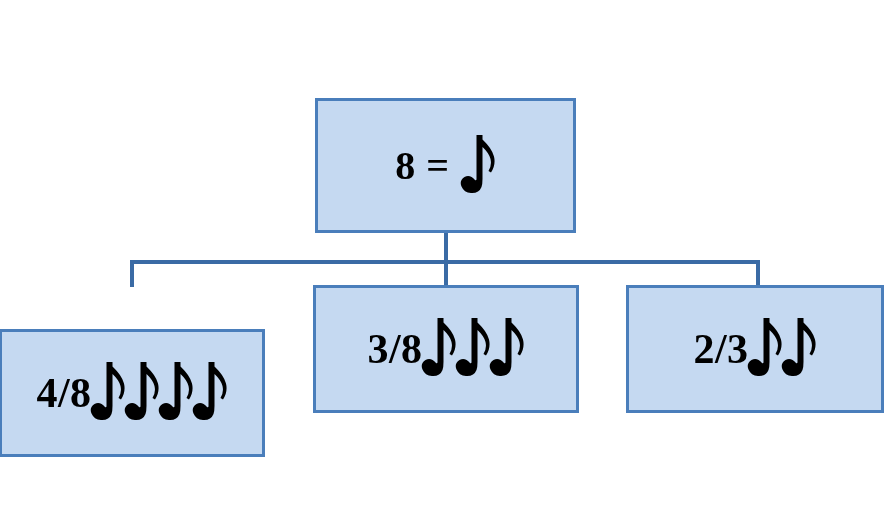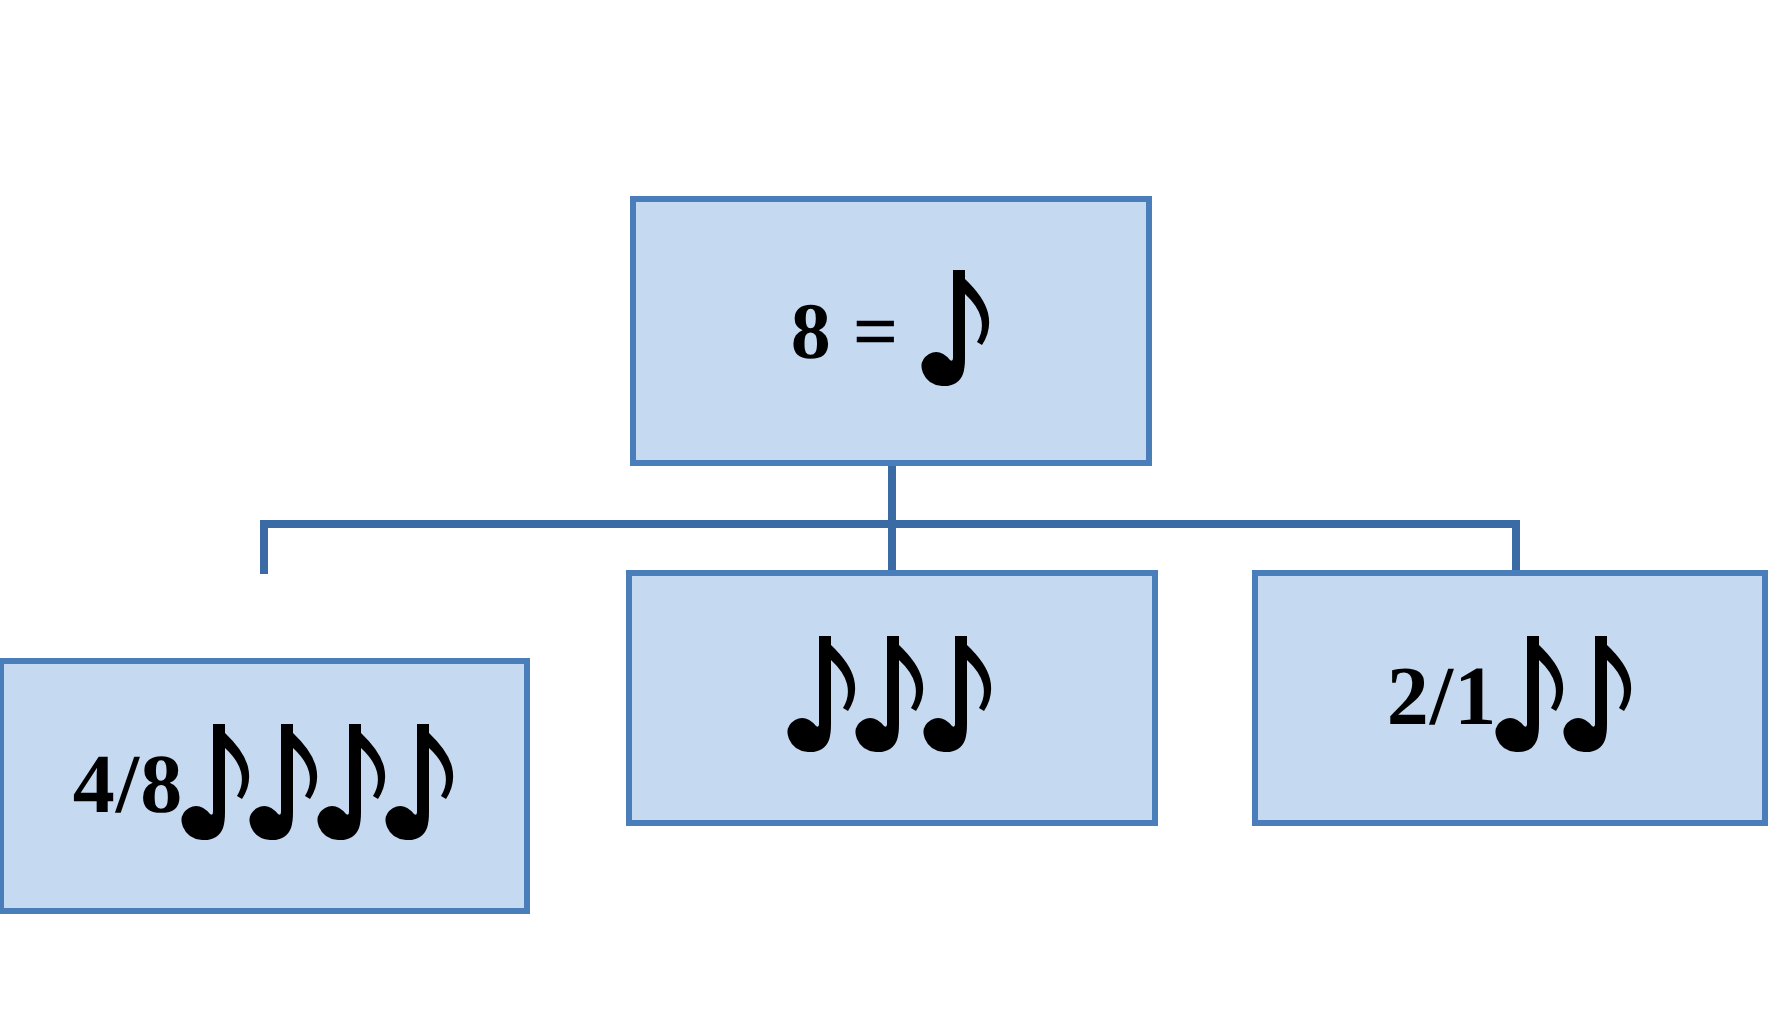--- a/index.html
+++ b/index.html
@@ -114,6 +114,7 @@
 
   <div class="node-box" style="left:313px; top:285px; width:266px; height:128px;">
     <div class="node-inner">
+      <span class="node-label">3/8</span>
       <span class="notes-group">
         <span class="note-glyph">
           <svg width="36" height="70" viewBox="0 0 36 70">

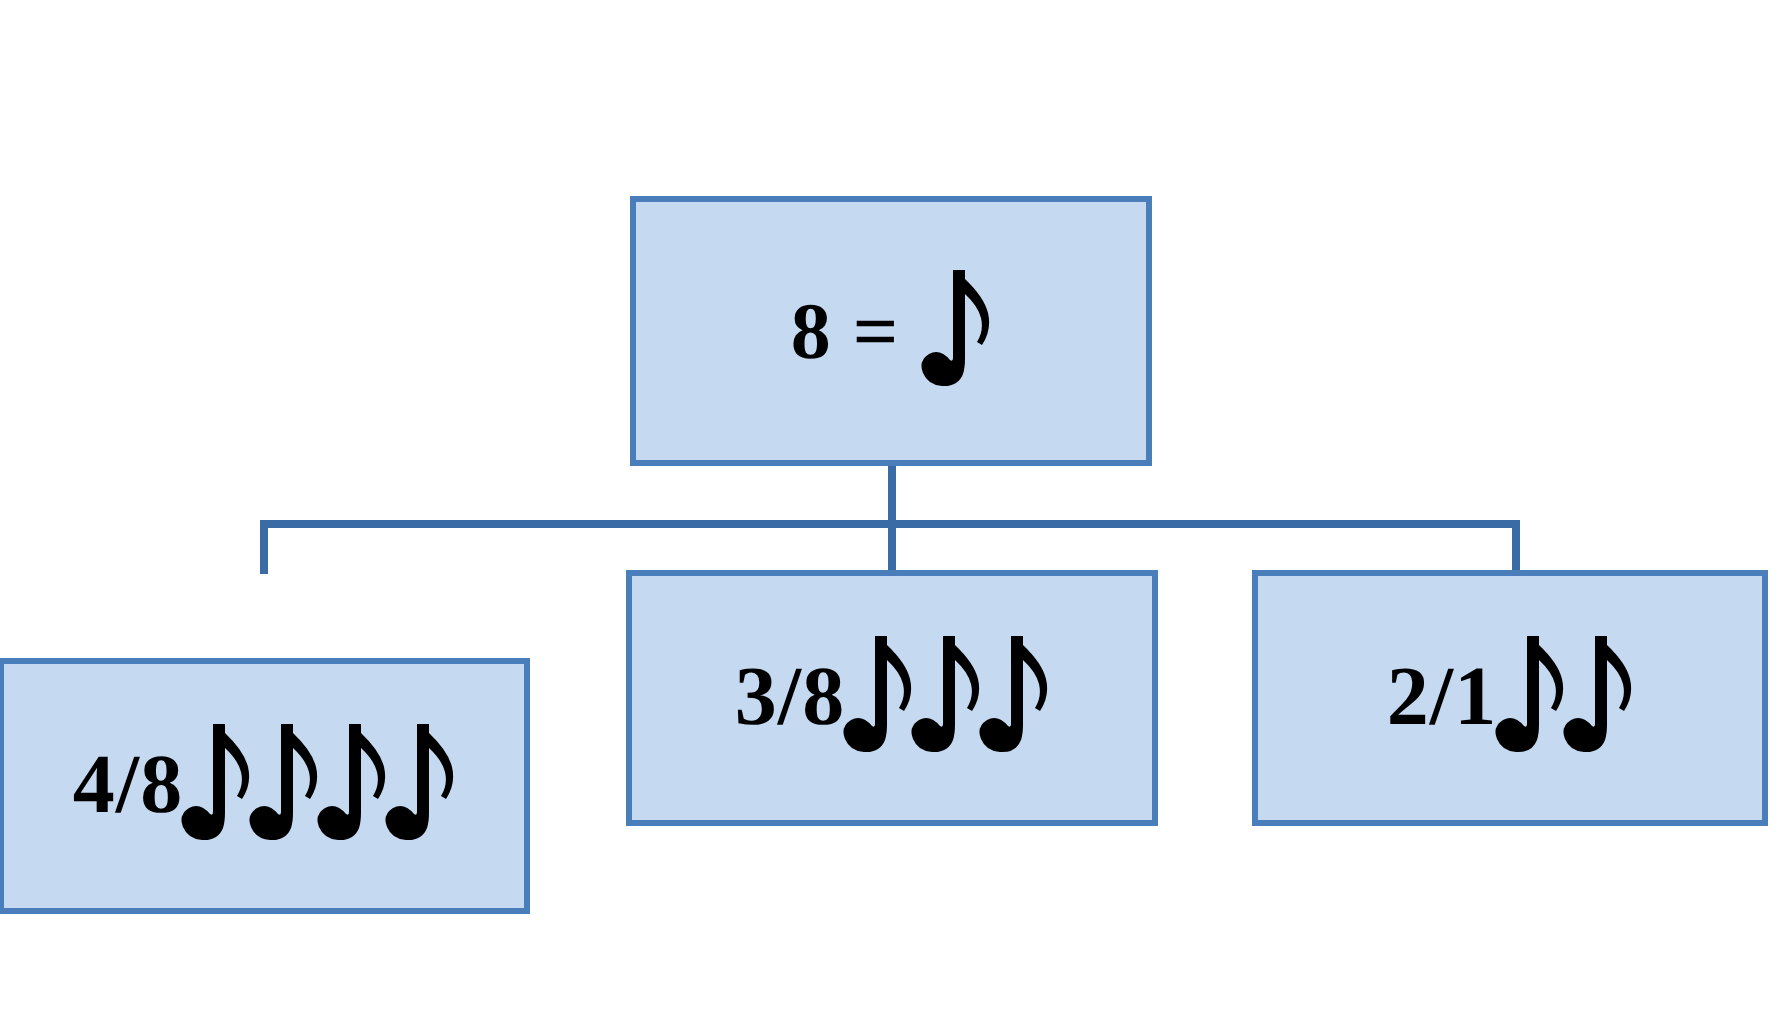--- a/index.html
+++ b/index.html
@@ -137,7 +137,7 @@
 
   <div class="node-box" style="left:626px; top:285px; width:258px; height:128px;">
     <div class="node-inner">
-      <span class="node-label">2/1</span>
+      <span class="node-label">2/3</span>
       <span class="notes-group">
         <span class="note-glyph">
           <svg width="36" height="70" viewBox="0 0 36 70">

